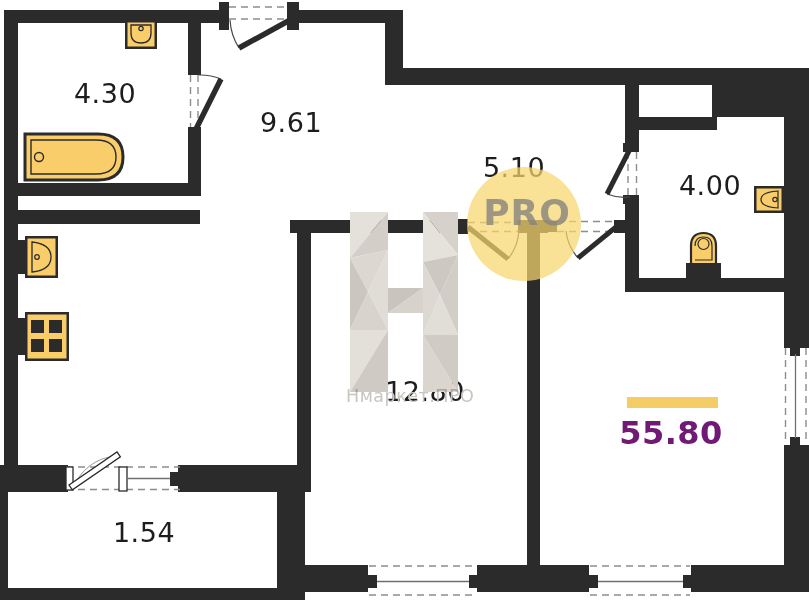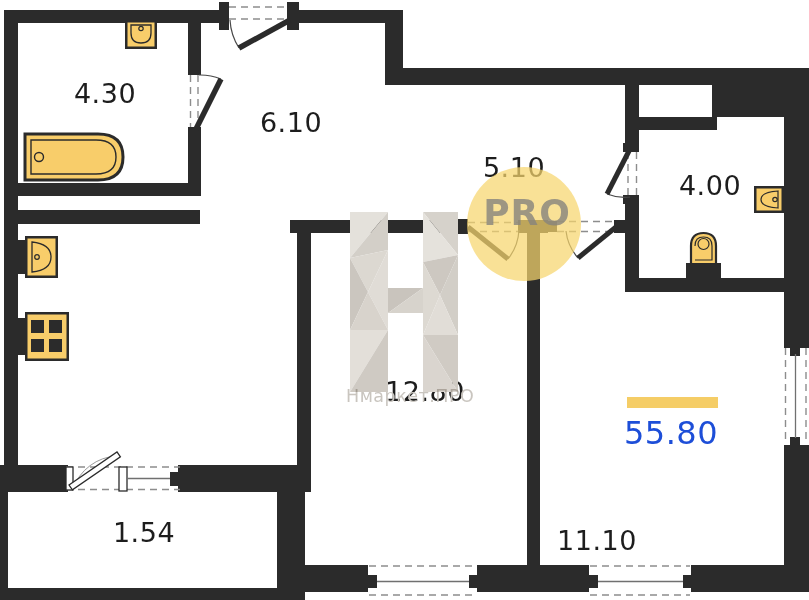--- a/index.html
+++ b/index.html
@@ -171,7 +171,7 @@
   </svg>
 
   <div class="lbl" style="left:105px;top:93px">4.30</div>
-  <div class="lbl" style="left:291px;top:122px">6.10</div>
+  <div class="lbl" style="left:291px;top:122px">9.61</div>
   <div class="lbl" style="left:514px;top:167px">5.10</div>
   <div class="lbl" style="left:710px;top:185px">4.00</div>
   <div class="lbl" style="left:425px;top:391px">12.80</div>

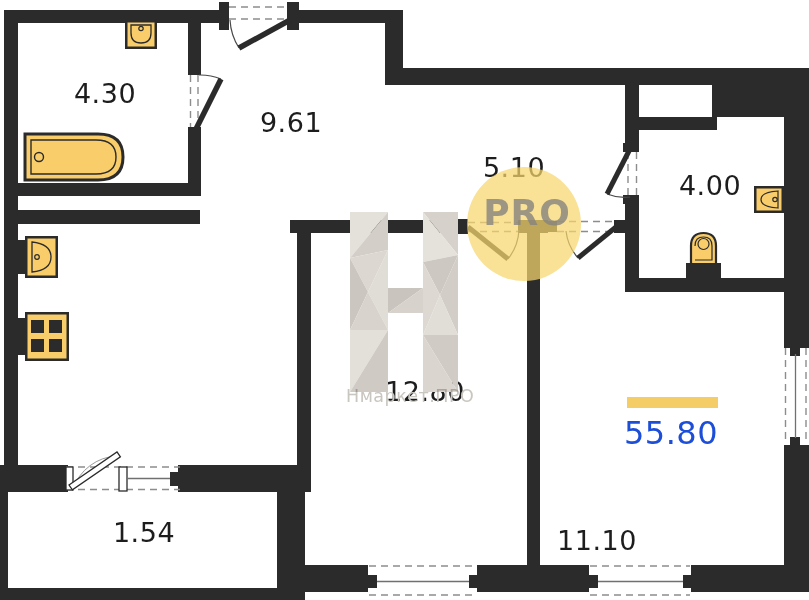--- a/index.html
+++ b/index.html
@@ -10,8 +10,8 @@
   .fx{position:absolute;}
   .lbl{position:absolute;transform:translate(-50%,-50%);font-size:27px;color:#1d1d1d;
        white-space:nowrap;letter-spacing:0.5px;z-index:6;}
-  .total-num{position:absolute;transform:translate(-50%,-50%);font-size:32px;font-weight:normal;
-       color:#1d4ed8;white-space:nowrap;z-index:6;letter-spacing:0.5px;}
+  .total-num{position:absolute;transform:translate(-50%,-50%);font-size:32px;font-weight:bold;
+       color:#701a75;white-space:nowrap;z-index:6;letter-spacing:0.5px;}
   .total-bar{position:absolute;left:627px;top:397px;width:91px;height:11px;background:#f5cd66;z-index:6;}
   .walls{z-index:1}.lines{z-index:2}.fixtures{z-index:3}
   #watermark{z-index:8}

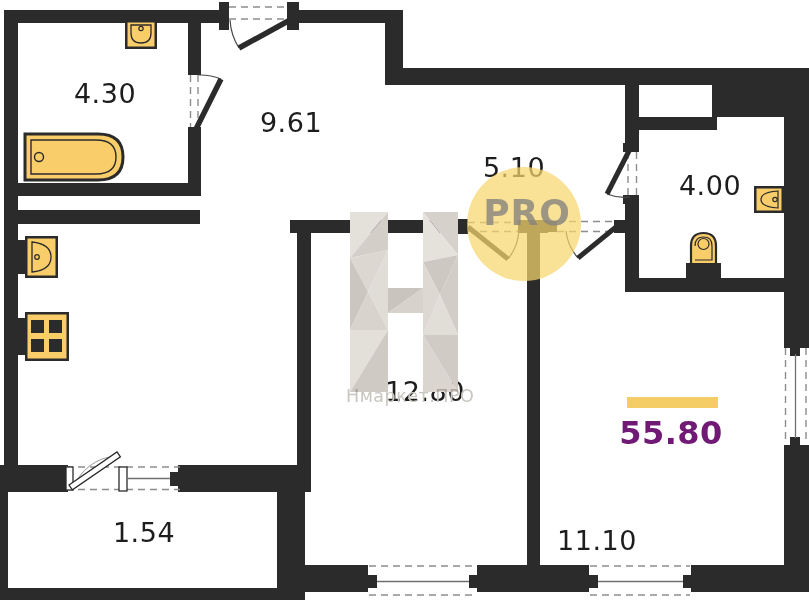--- a/index.html
+++ b/index.html
@@ -175,7 +175,6 @@
   <div class="lbl" style="left:514px;top:167px">5.10</div>
   <div class="lbl" style="left:710px;top:185px">4.00</div>
   <div class="lbl" style="left:425px;top:391px">12.80</div>
-  <div class="lbl" style="left:597px;top:540px">11.10</div>
   <div class="lbl" style="left:144px;top:532px">1.54</div>
 
   <div class="total-bar"></div>

